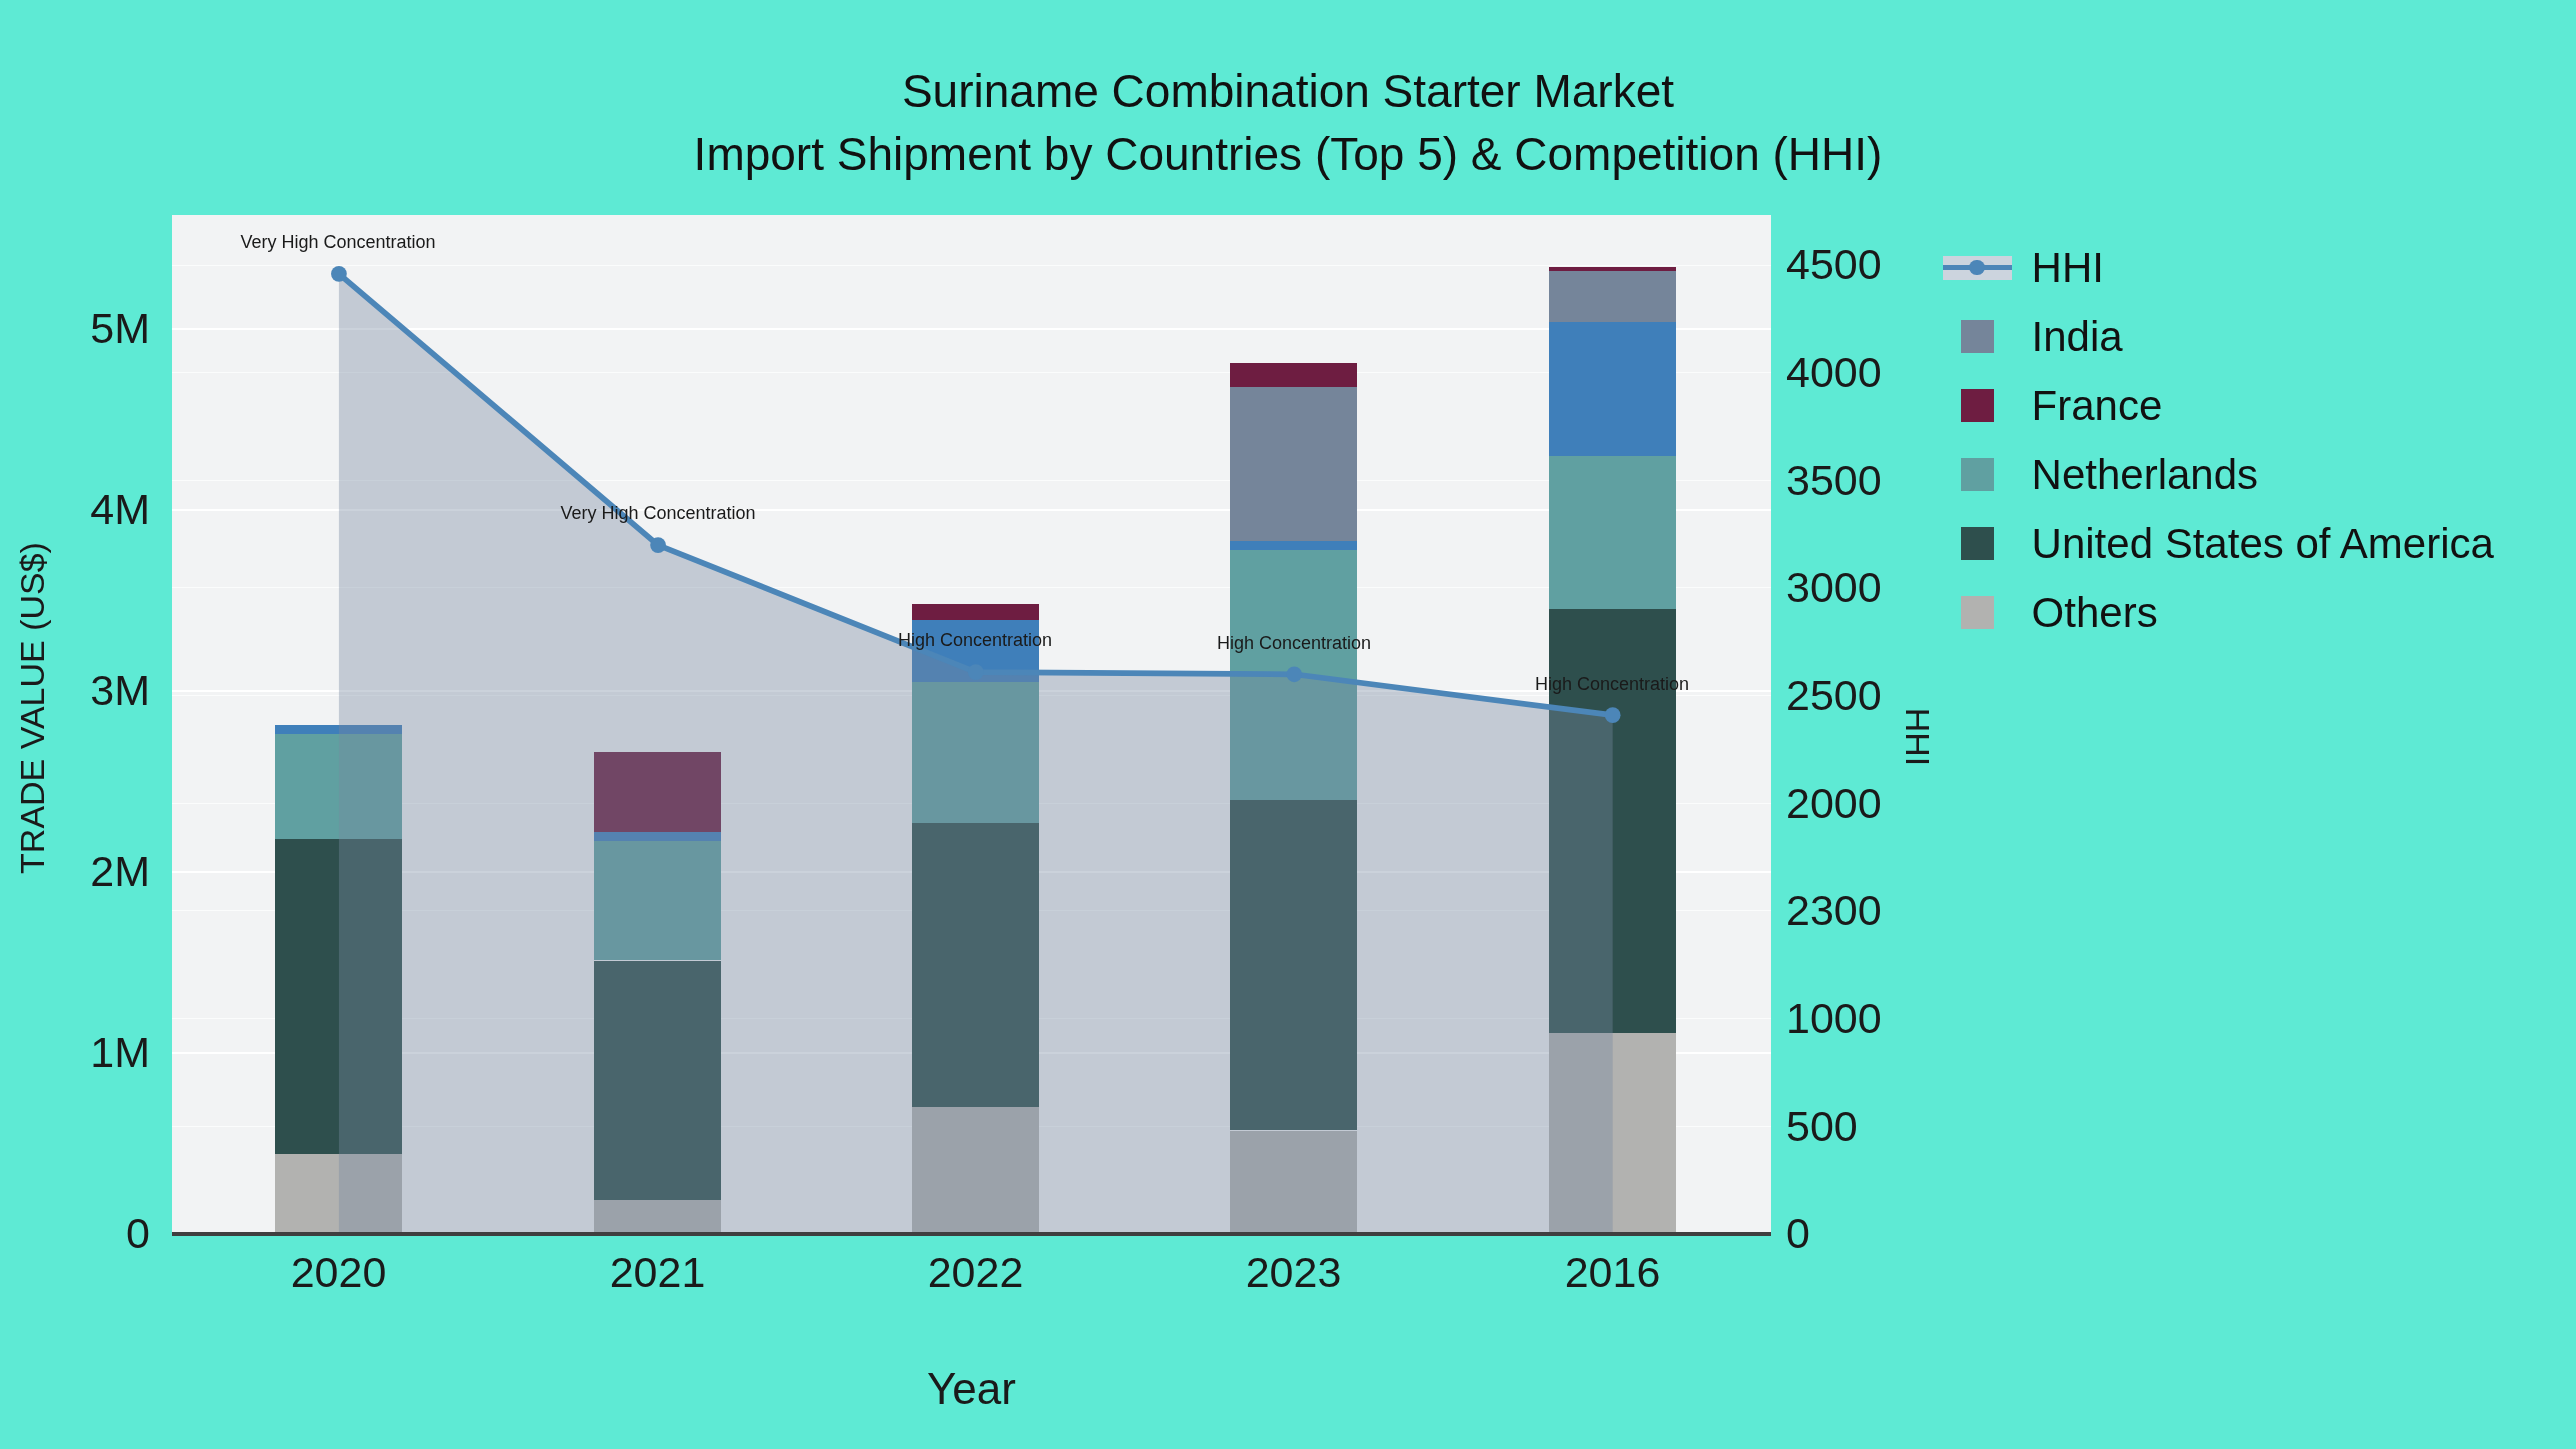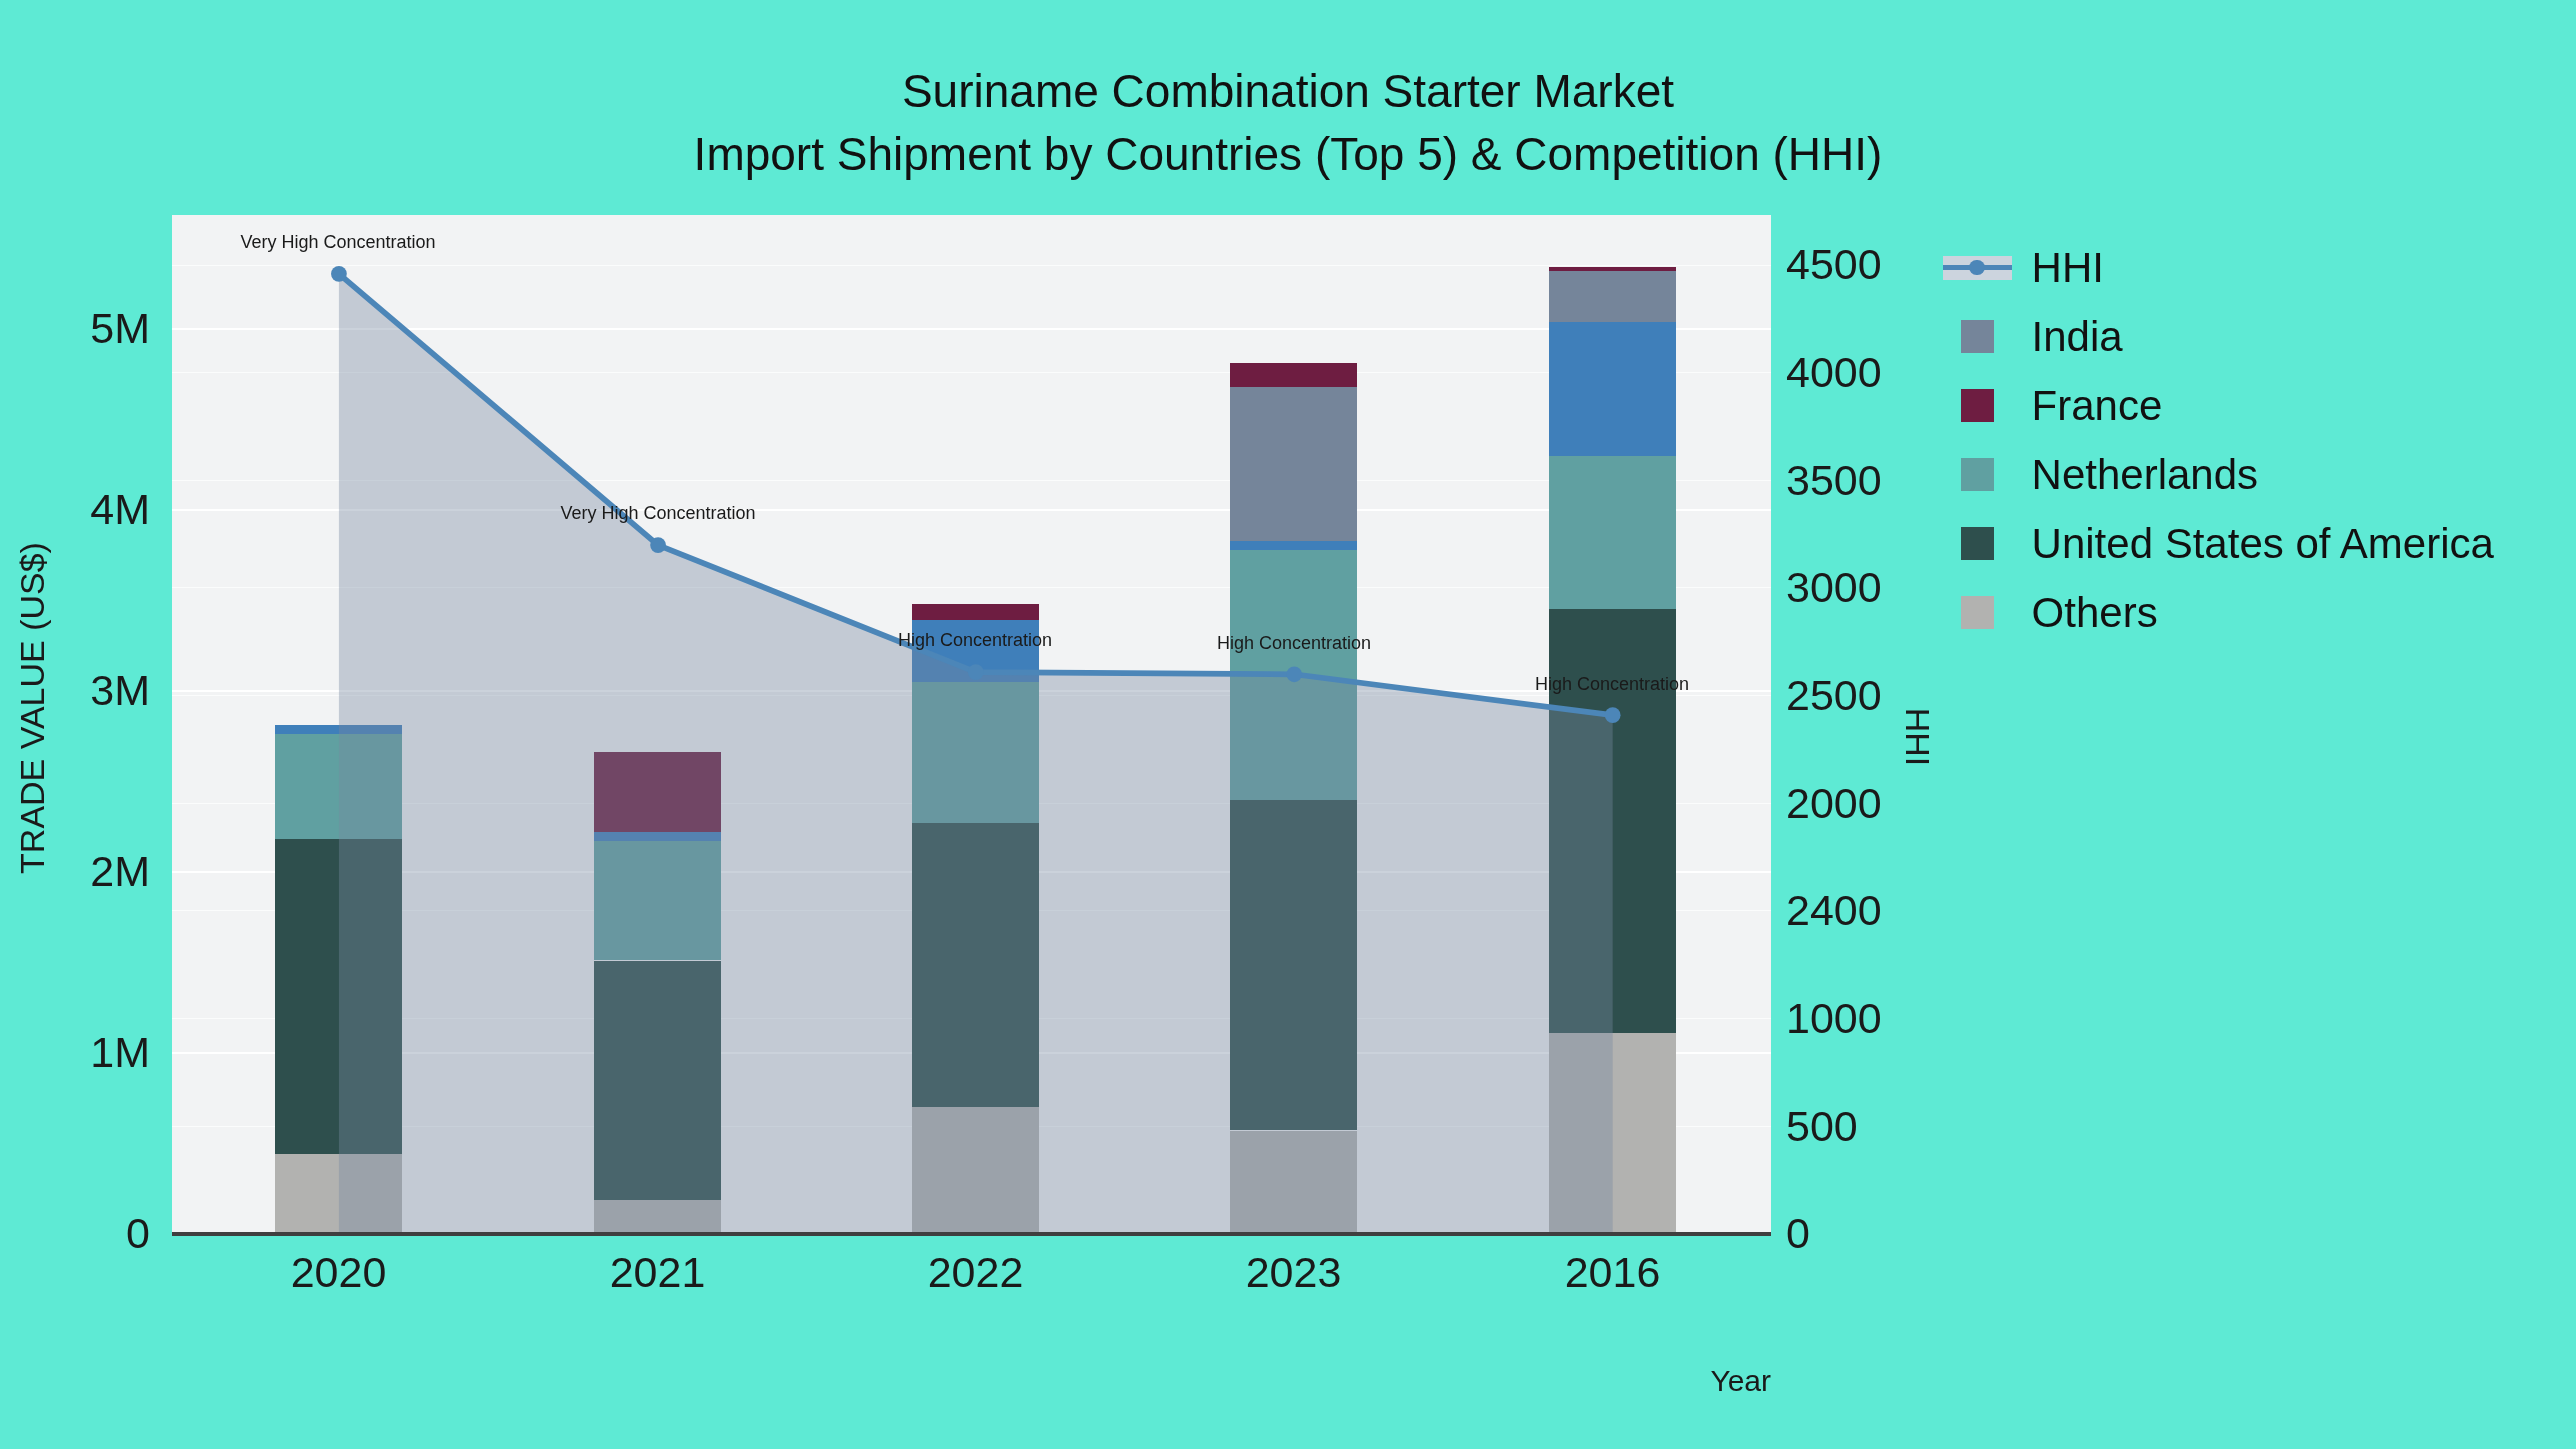--- a/index.html
+++ b/index.html
@@ -110,7 +110,7 @@
       <div class="ytick-right" style="top: 1212px;">0</div>
       <div class="ytick-right" style="top: 1105px;">500</div>
       <div class="ytick-right" style="top: 997px;">1000</div>
-      <div class="ytick-right" style="top: 889px;">2400</div>
+      <div class="ytick-right" style="top: 889px;">2300</div>
       <div class="ytick-right" style="top: 782px;">2000</div>
       <div class="ytick-right" style="top: 674px;">2500</div>
       <div class="ytick-right" style="top: 566px;">3000</div>

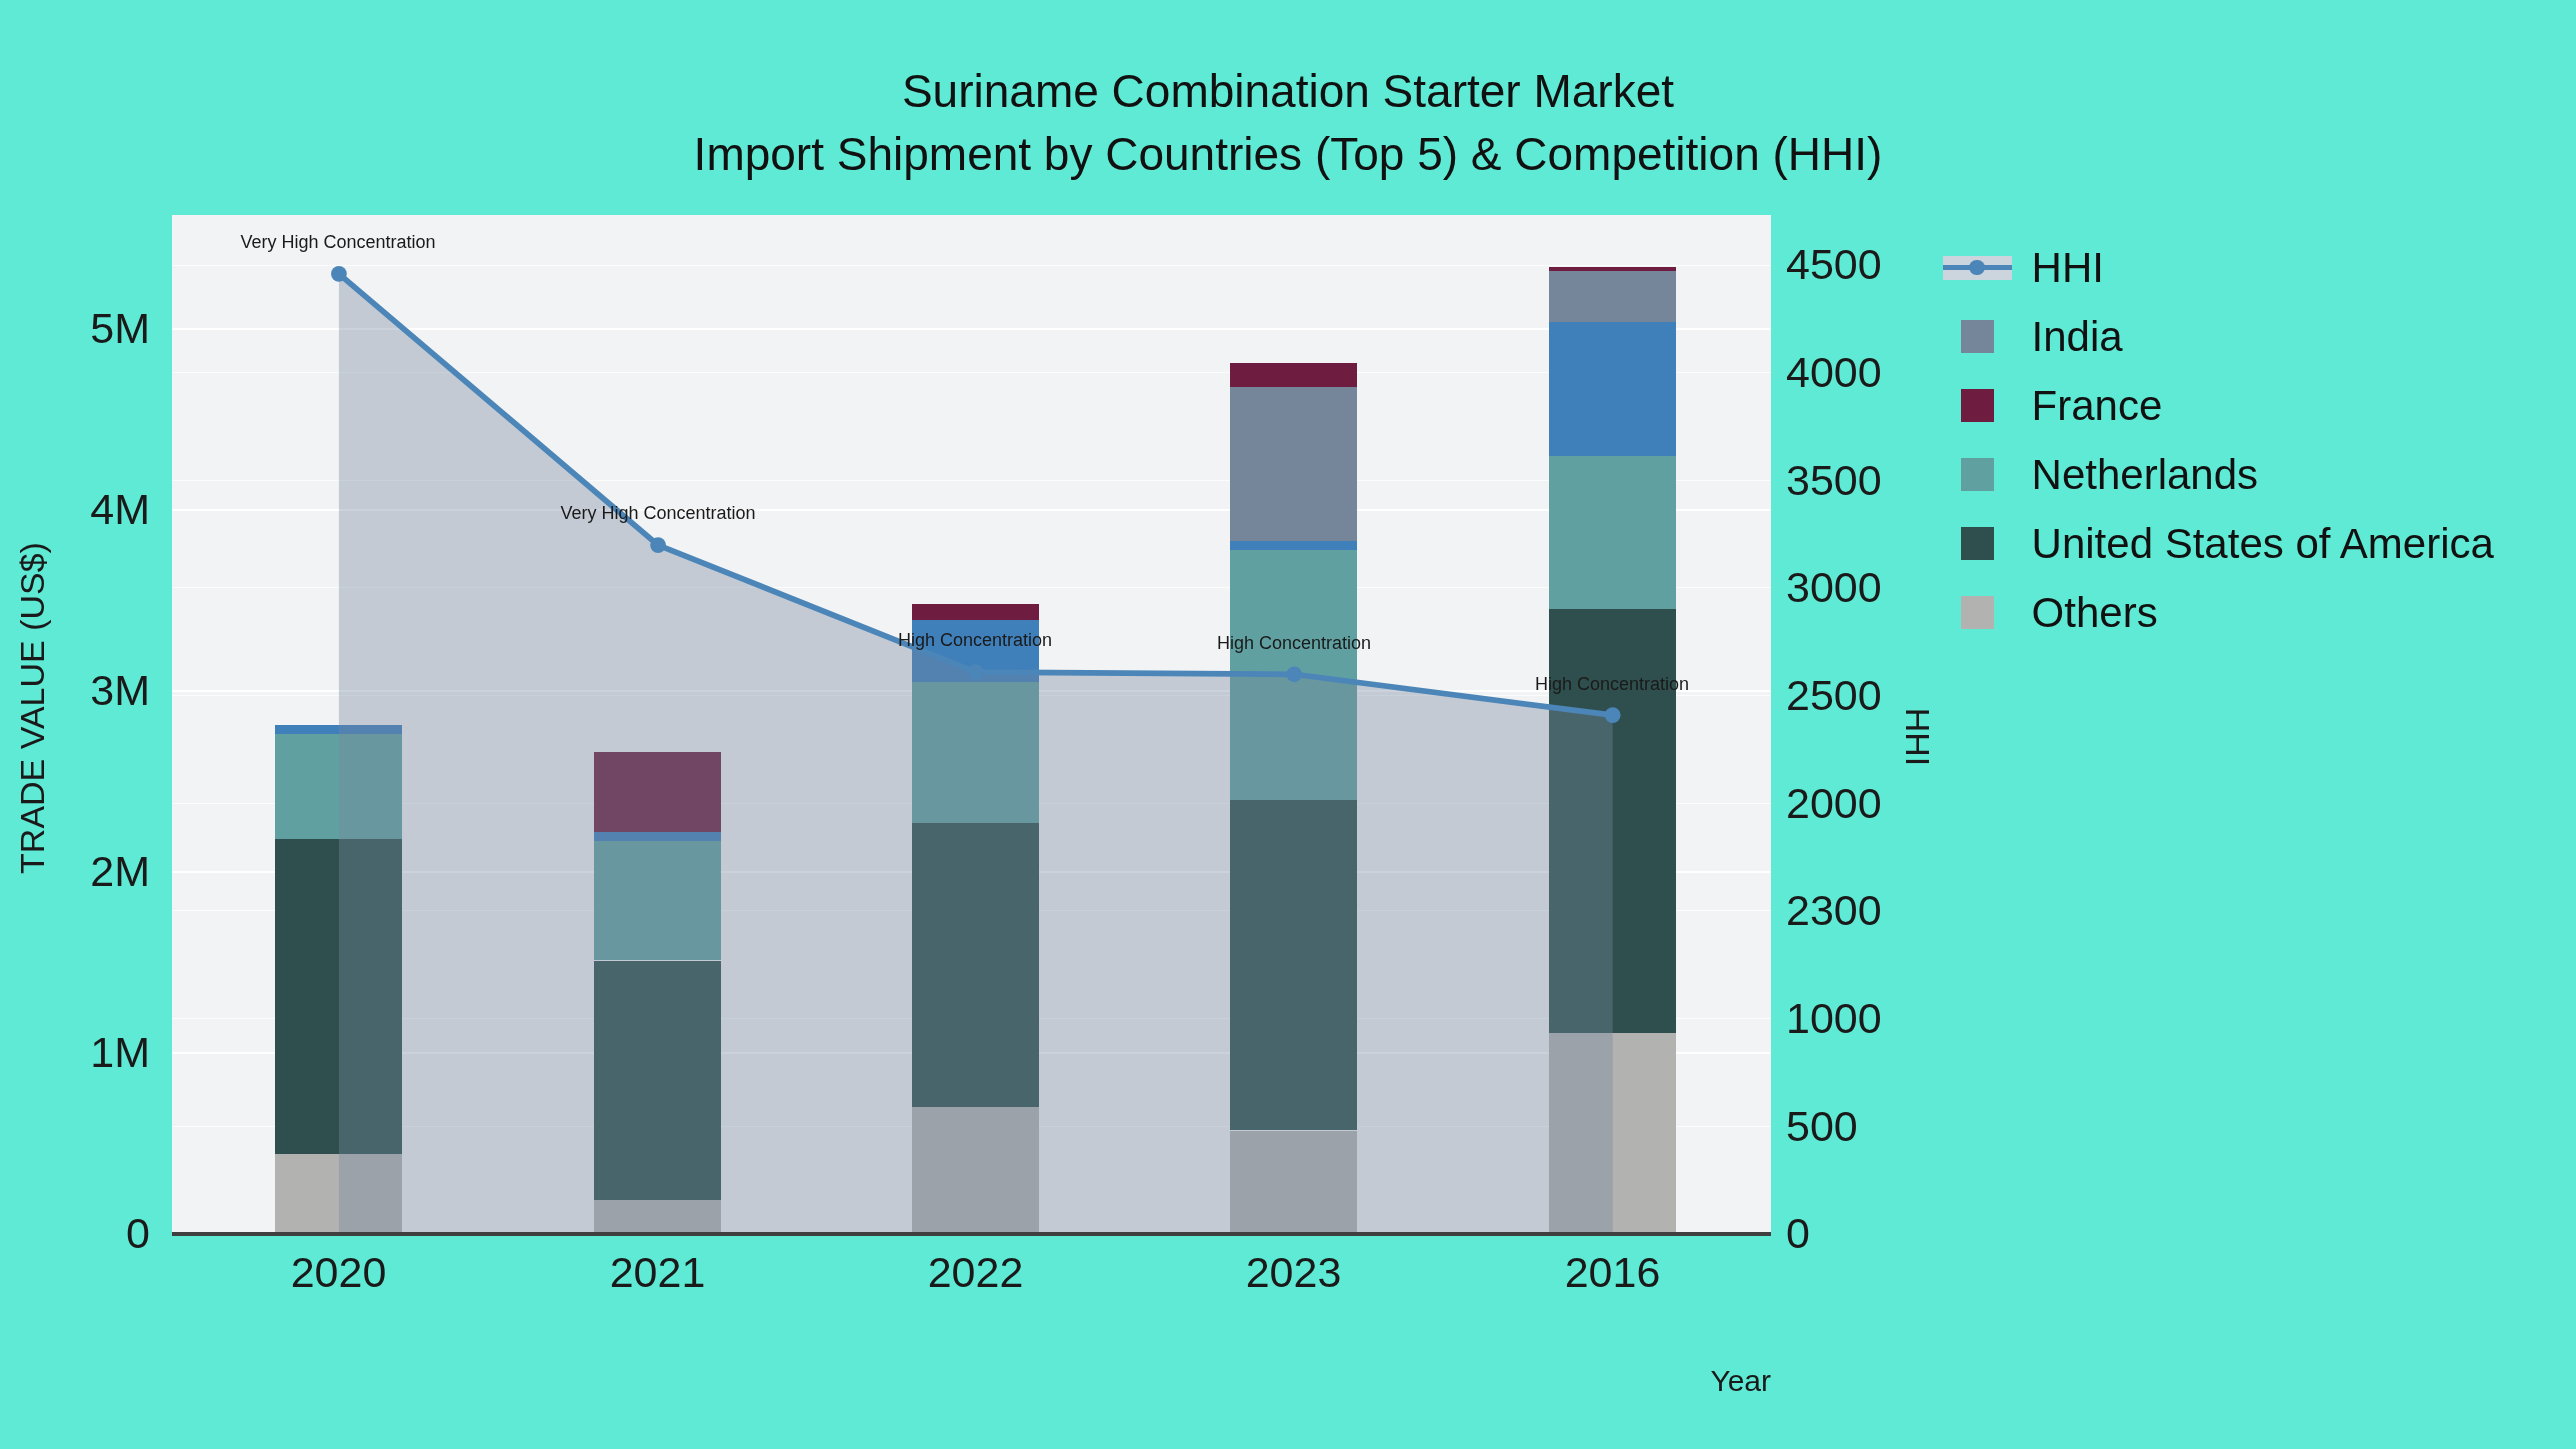--- a/index.html
+++ b/index.html
@@ -20,7 +20,7 @@
   .annotation{position:absolute;transform:translate(-50%,-100%);font-size:18px;line-height:33px;white-space:nowrap;color:#1a1a1a;}
   #ylabel-left{position:absolute;left:13px;top:708px;transform:translateY(-50%) rotate(180deg);writing-mode:vertical-rl;font-size:34px;}
   #ylabel-right{position:absolute;left:1898px;top:737px;transform:translateY(-50%);writing-mode:vertical-rl;font-size:34px;}
-  #xlabel{position:absolute;left:172px;top:1364px;width:1599px;text-align:right;font-size:30px;}
+  #xlabel{position:absolute;left:172px;top:1364px;width:1599px;text-align:center;font-size:44px;}
   #legend{position:absolute;left:1941px;top:233px;}
   .legend-row{display:flex;align-items:center;height:69px;}
   .legend-marker-cell{width:72px;display:flex;align-items:center;justify-content:center;flex:0 0 72px;}

